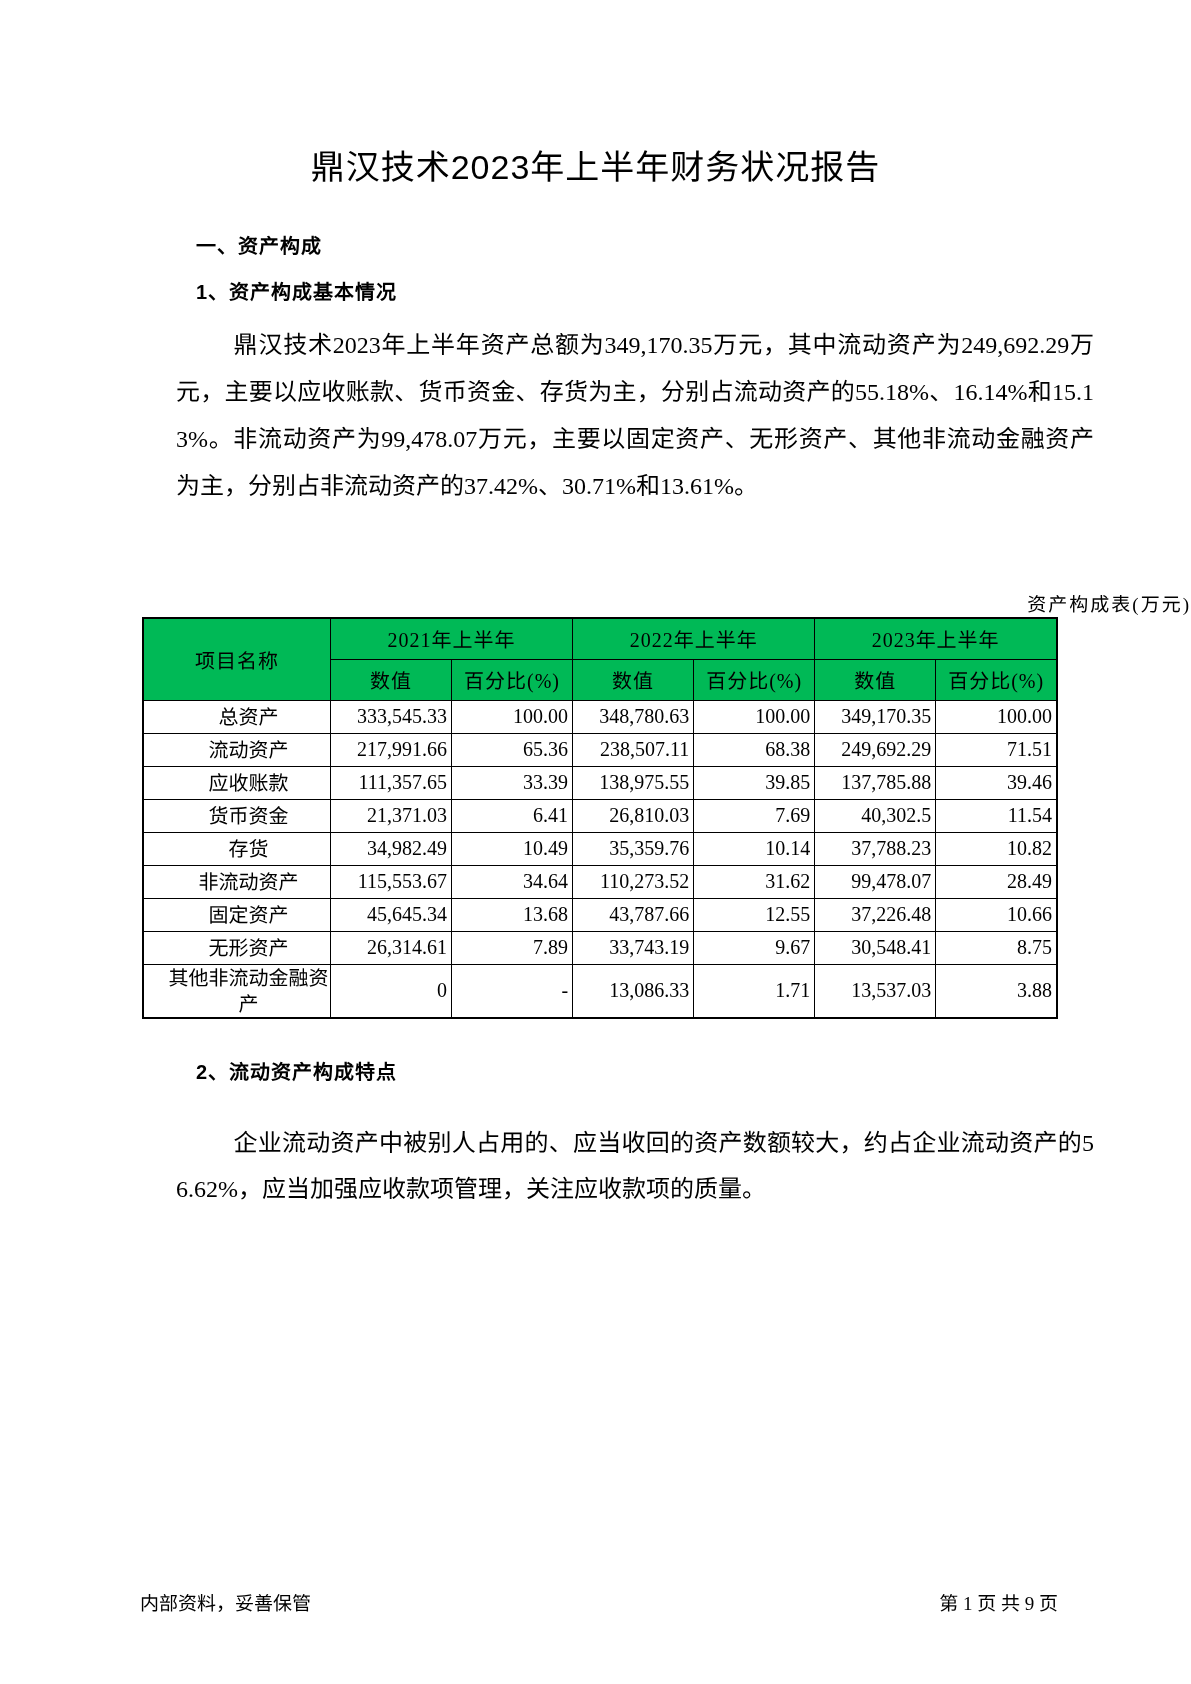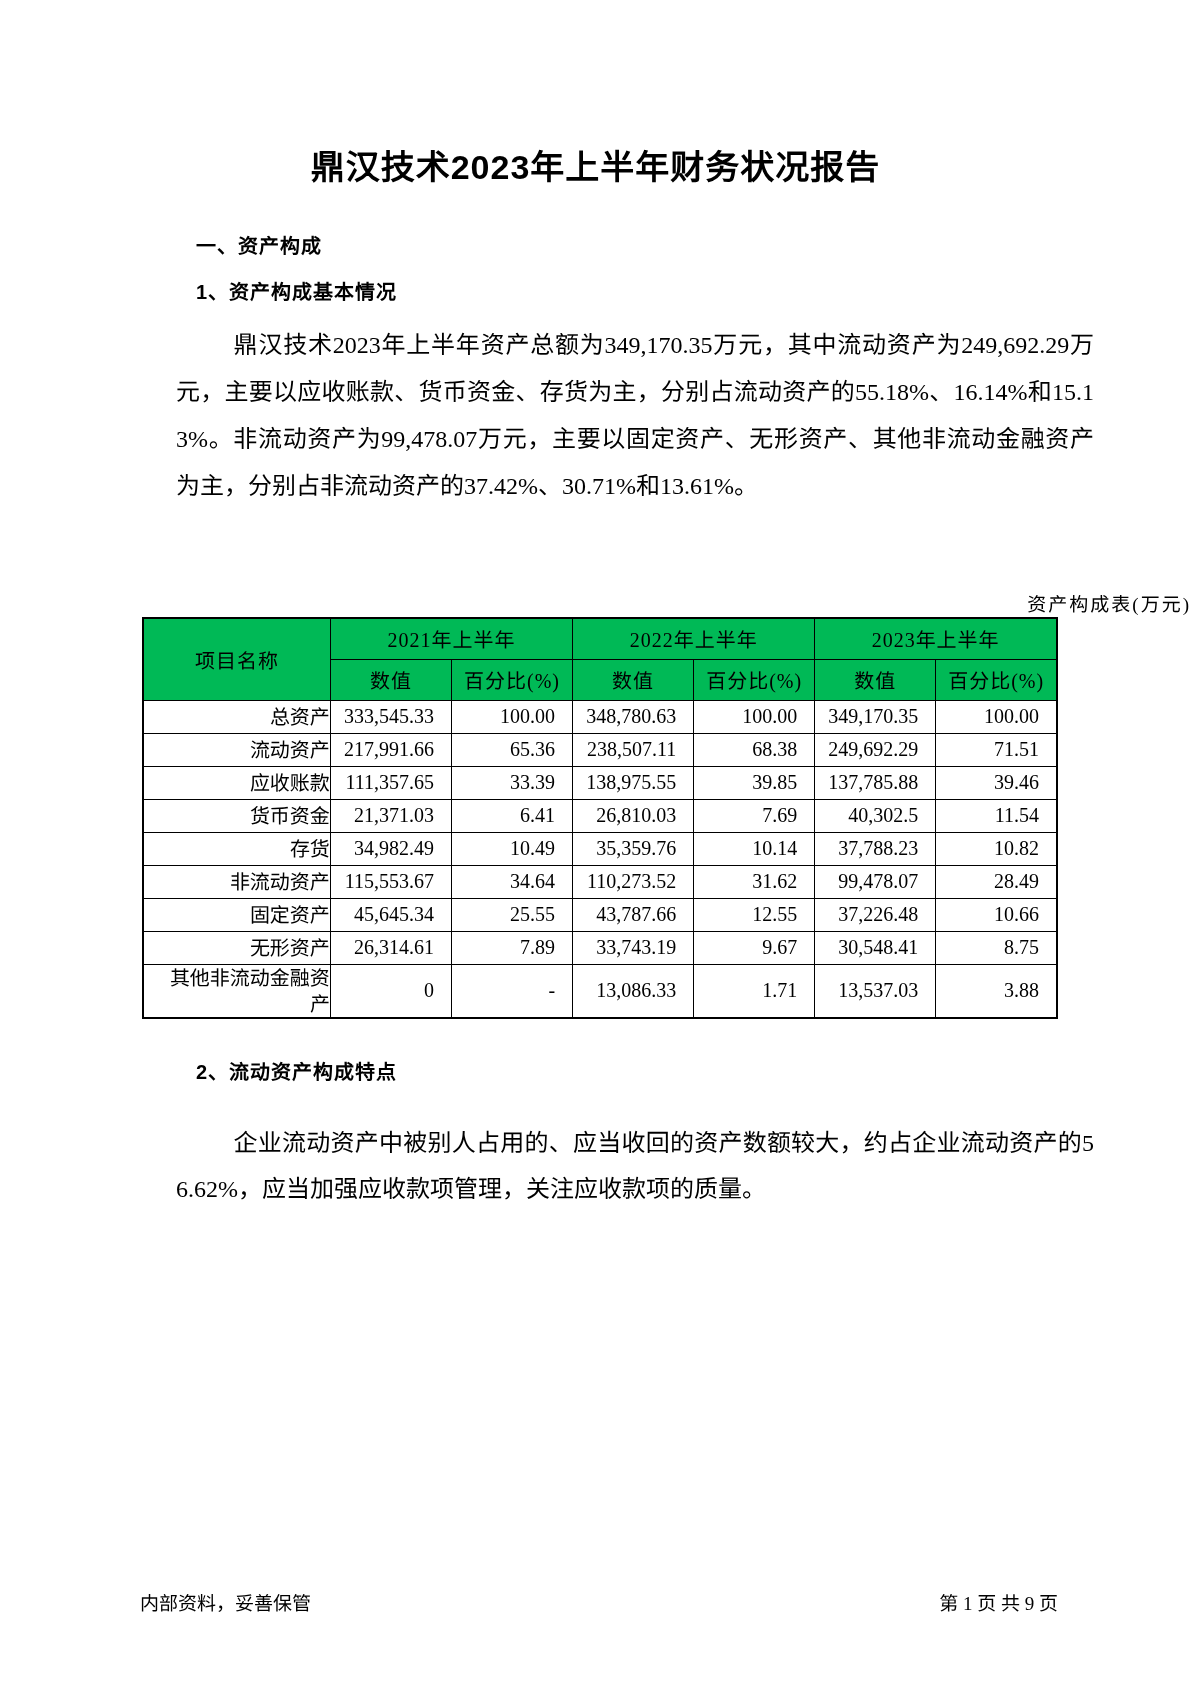--- a/index.html
+++ b/index.html
@@ -16,7 +16,7 @@
     position: absolute; top: 140px; left: 0; width: 1191px;
     text-align: center;
     font-family: "Liberation Sans", sans-serif;
-    font-size: 34px; font-weight: 700; letter-spacing: 1px;
+    font-size: 34px; font-weight: 400; letter-spacing: 1px;
   }
   .sec-heading {
     position: absolute; left: 196px;

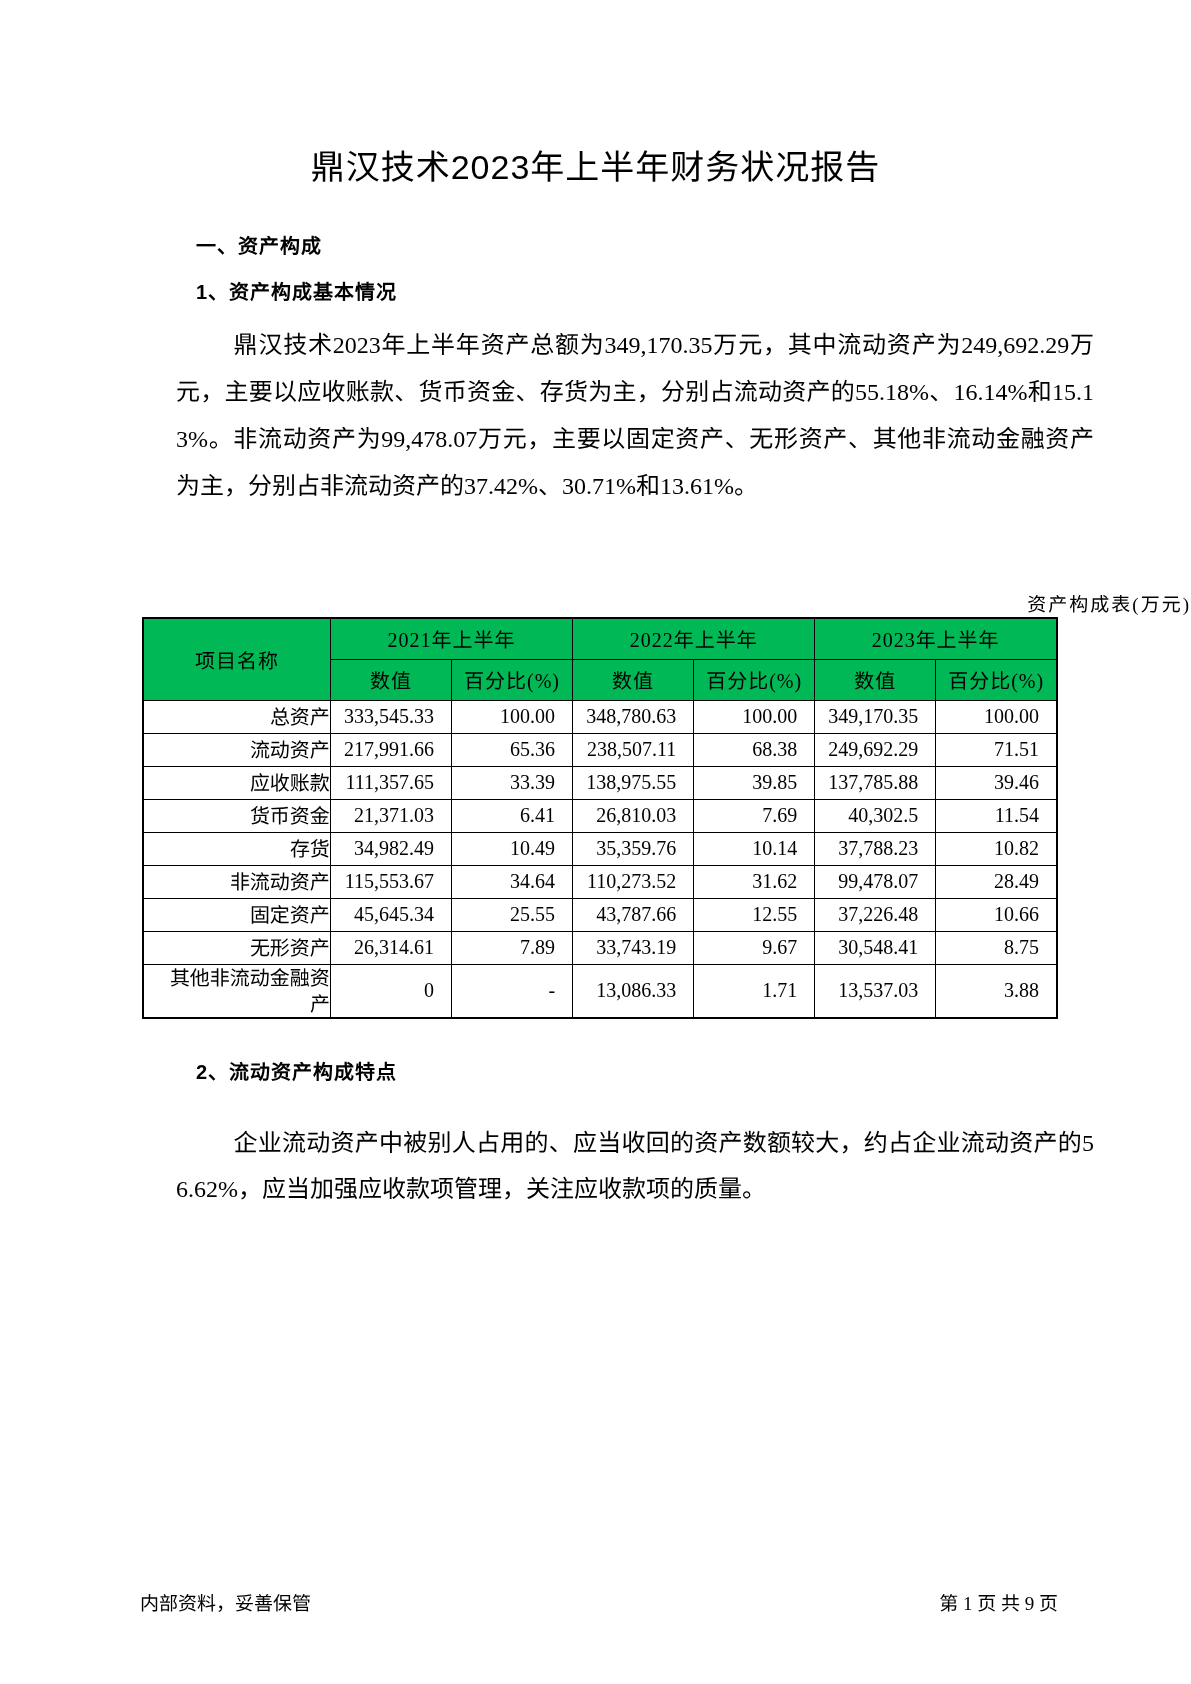--- a/index.html
+++ b/index.html
@@ -57,7 +57,7 @@
     letter-spacing: 1px;
   }
   .asset-table tbody td { height: 33px; }
-  .c-name { text-align: right; padding-left: 23px; word-break: break-all; line-height: 26px; }
+  .c-name { text-align: center; padding-left: 23px; word-break: break-all; line-height: 26px; }
   .c-num  { text-align: right; padding-right: 17px; }
   .col-item { width: 20.5%; }
   .col-val  { width: 13.25%; }

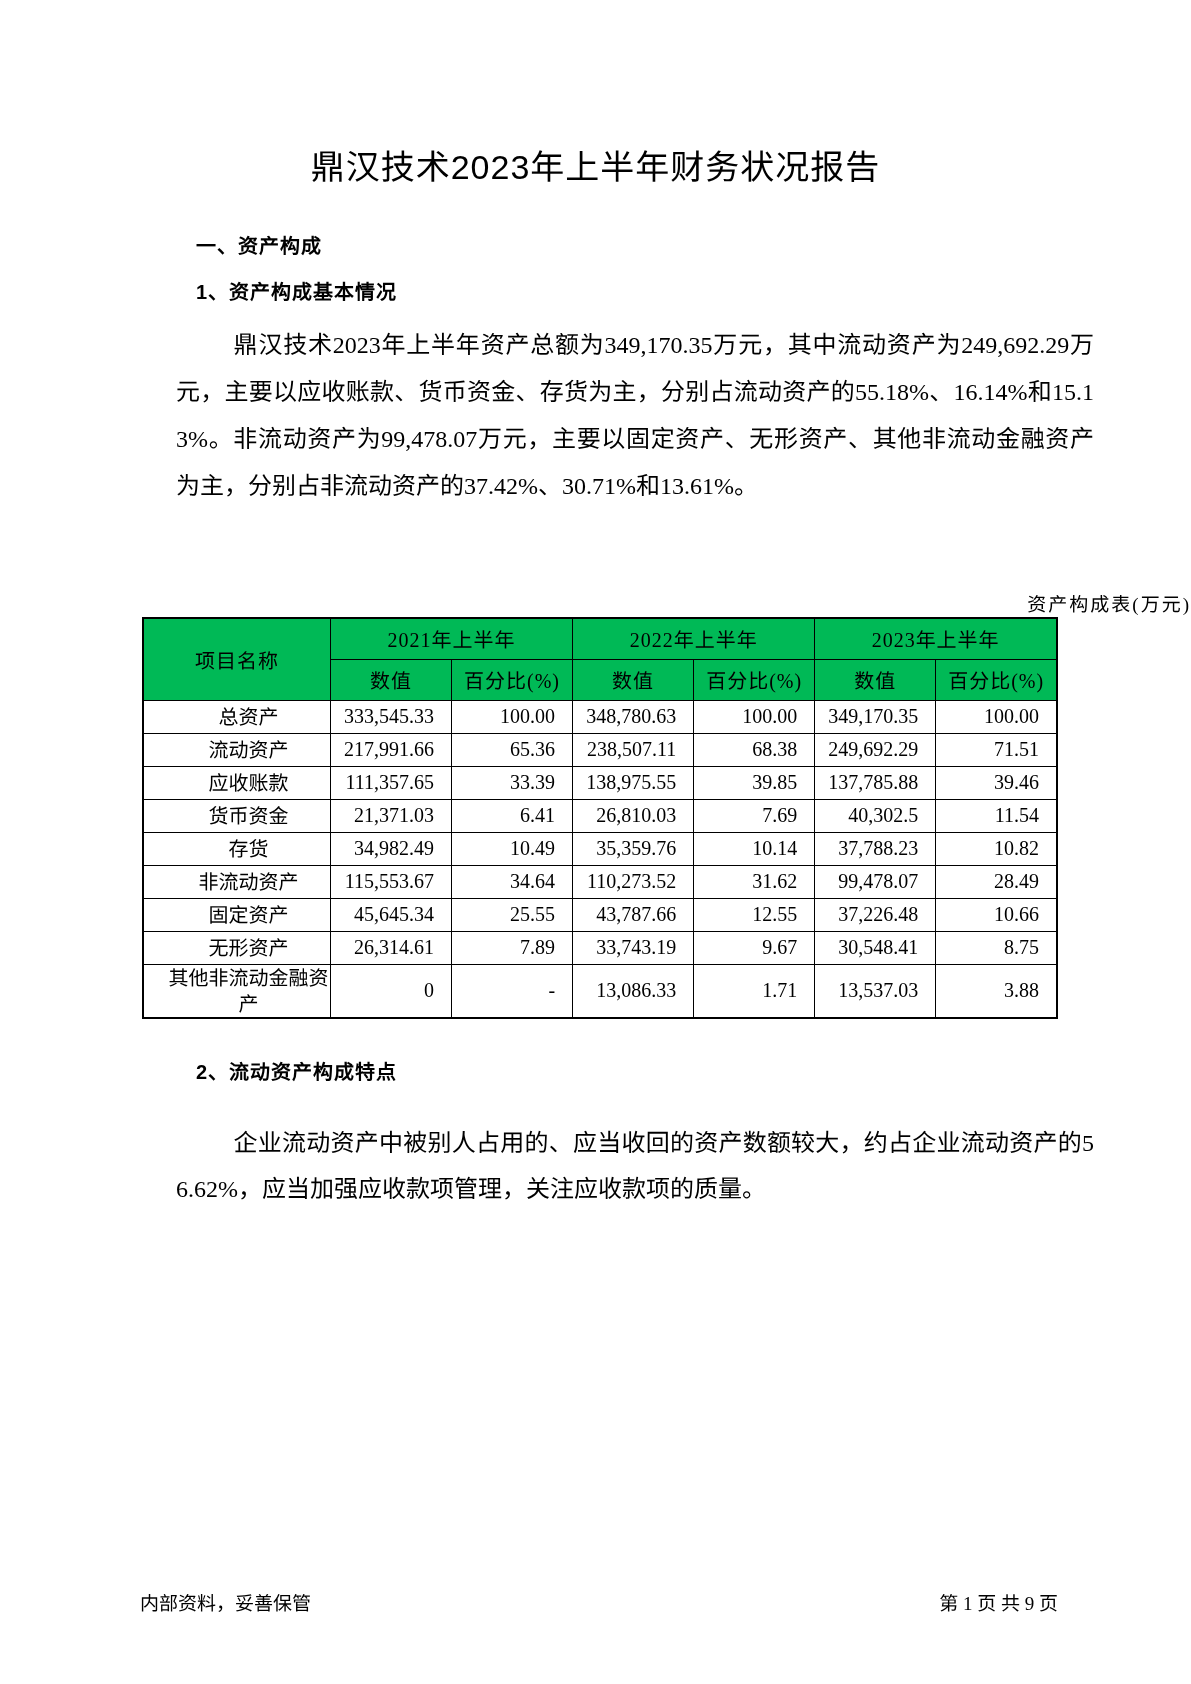--- a/index.html
+++ b/index.html
@@ -58,7 +58,7 @@
   }
   .asset-table tbody td { height: 33px; }
   .c-name { text-align: center; padding-left: 23px; word-break: break-all; line-height: 26px; }
-  .c-num  { text-align: right; padding-right: 17px; }
+  .c-num  { text-align: right; padding-right: 4px; }
   .col-item { width: 20.5%; }
   .col-val  { width: 13.25%; }
   .footer {

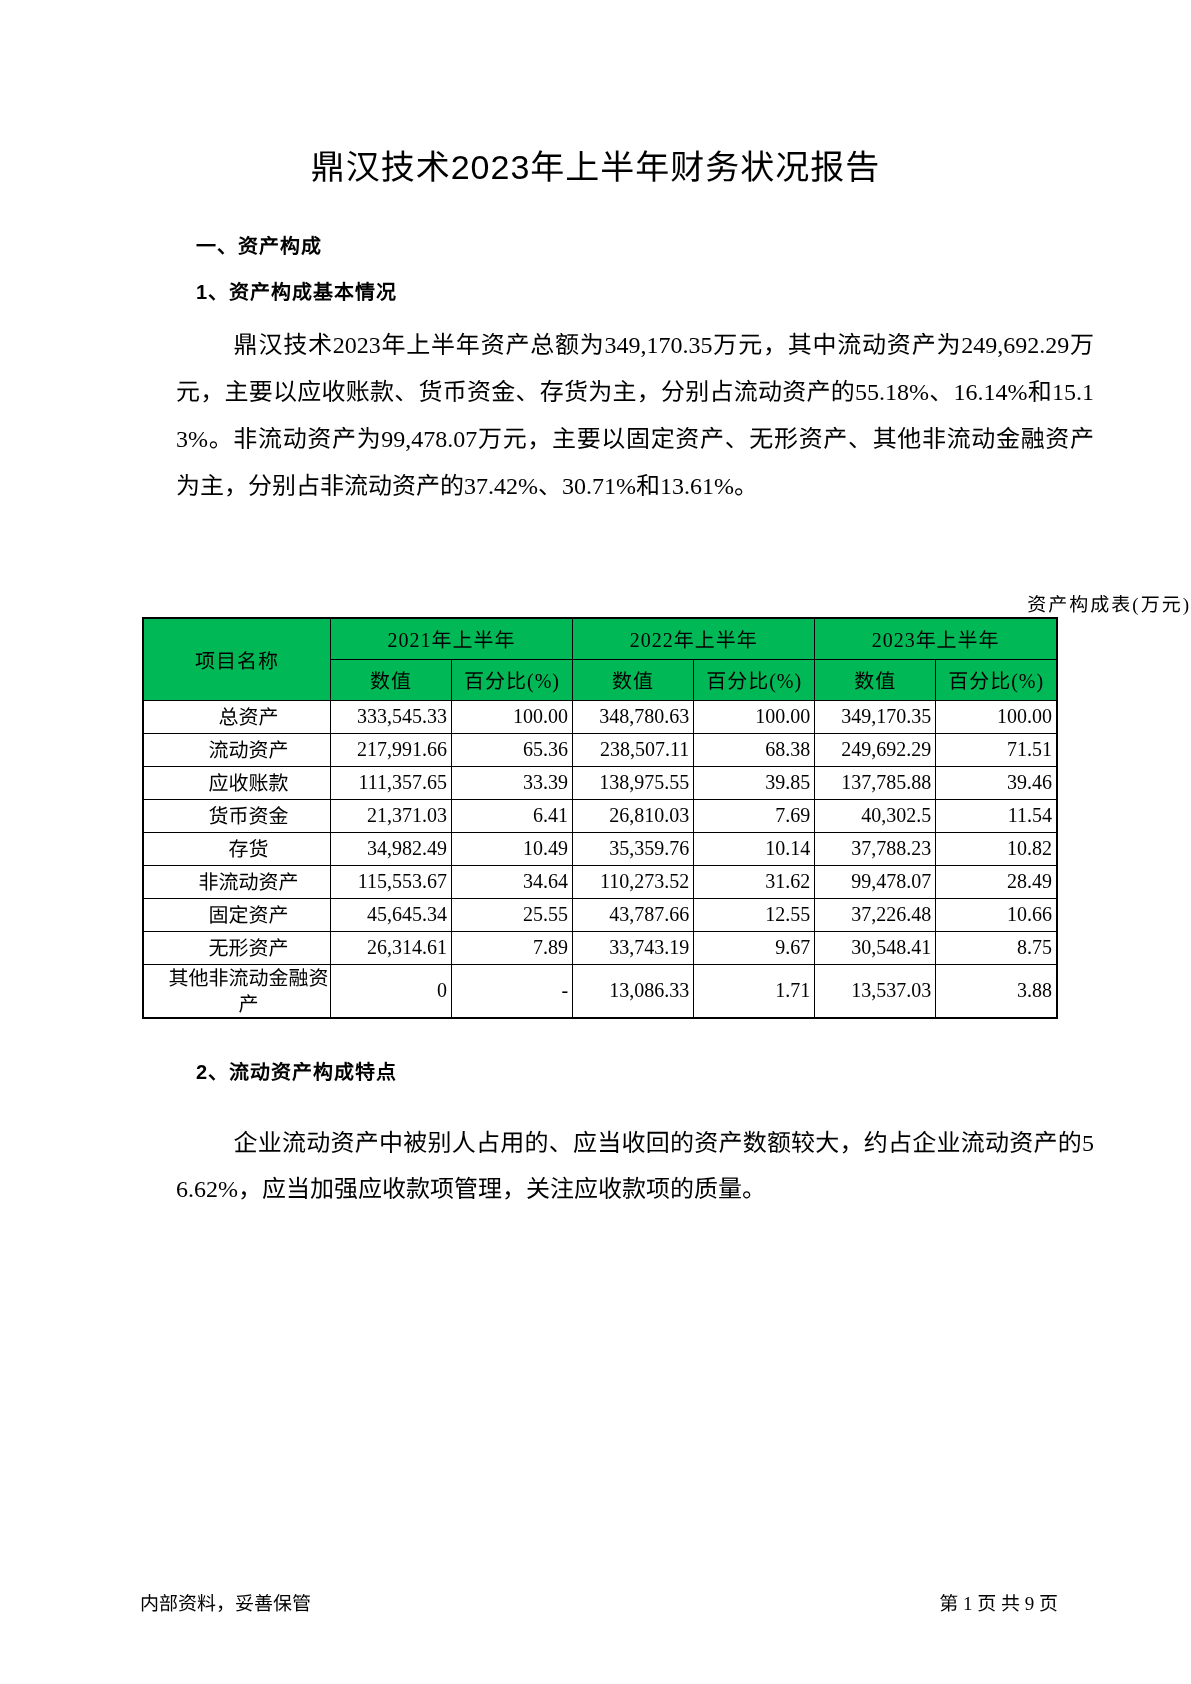--- a/index.html
+++ b/index.html
@@ -163,7 +163,7 @@
       <tr>
         <td class="c-name">固定资产</td>
         <td class="c-num">45,645.34</td>
-        <td class="c-num">25.55</td>
+        <td class="c-num">13.68</td>
         <td class="c-num">43,787.66</td>
         <td class="c-num">12.55</td>
         <td class="c-num">37,226.48</td>

